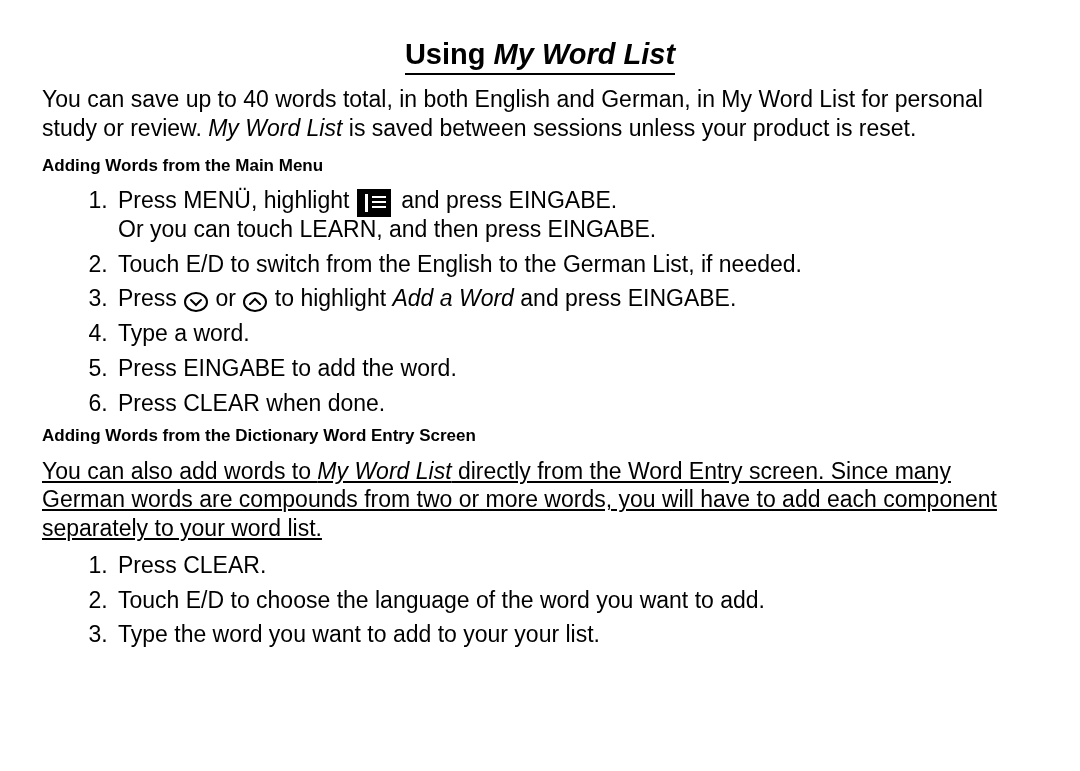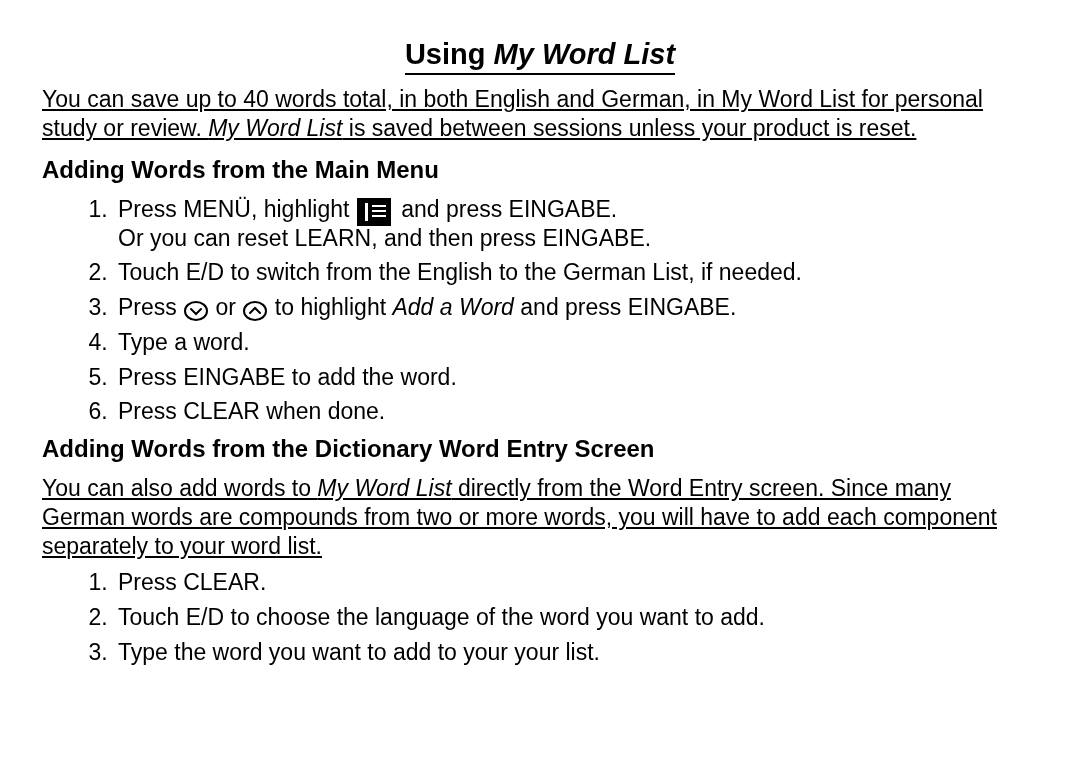--- a/index.html
+++ b/index.html
@@ -33,7 +33,6 @@
     }
     p.intro {
       margin-bottom: 12px;
-      text-decoration: underline;
     }
     .italic {
       font-style: italic;

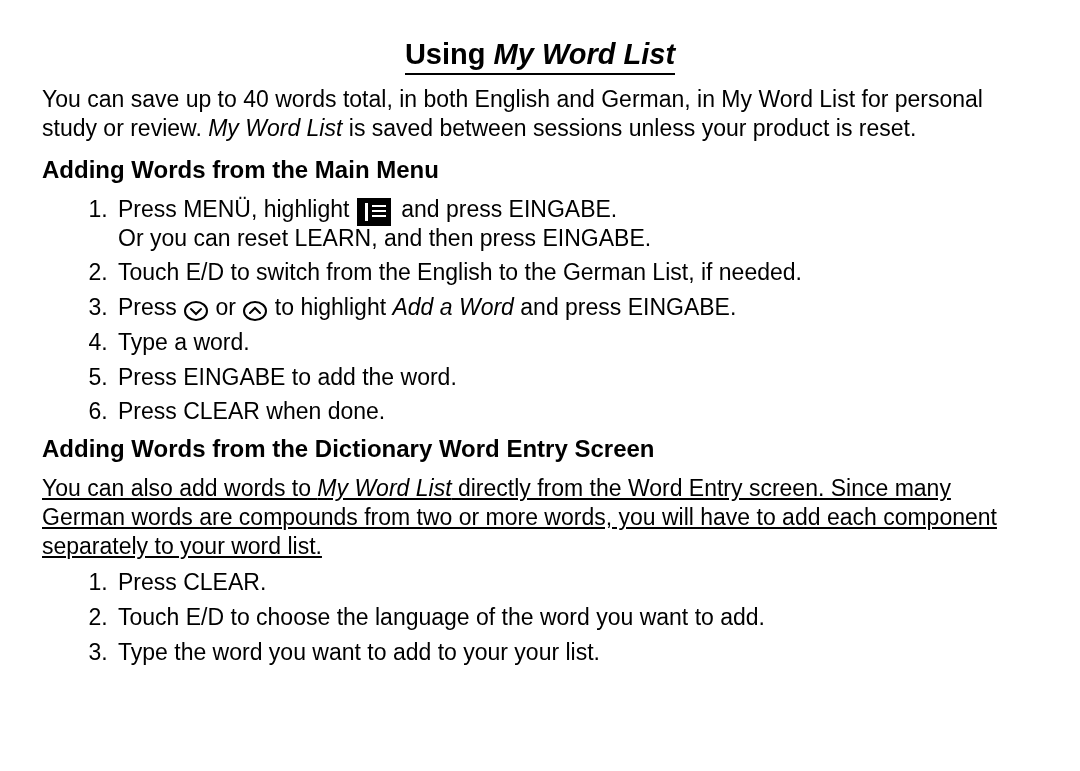--- a/index.html
+++ b/index.html
@@ -38,7 +38,7 @@
       font-style: italic;
     }
     h2.subhead {
-      font-size: 24px;
+      font-size: 17px;
       font-weight: bold;
       margin-top: 8px;
       margin-bottom: 10px;

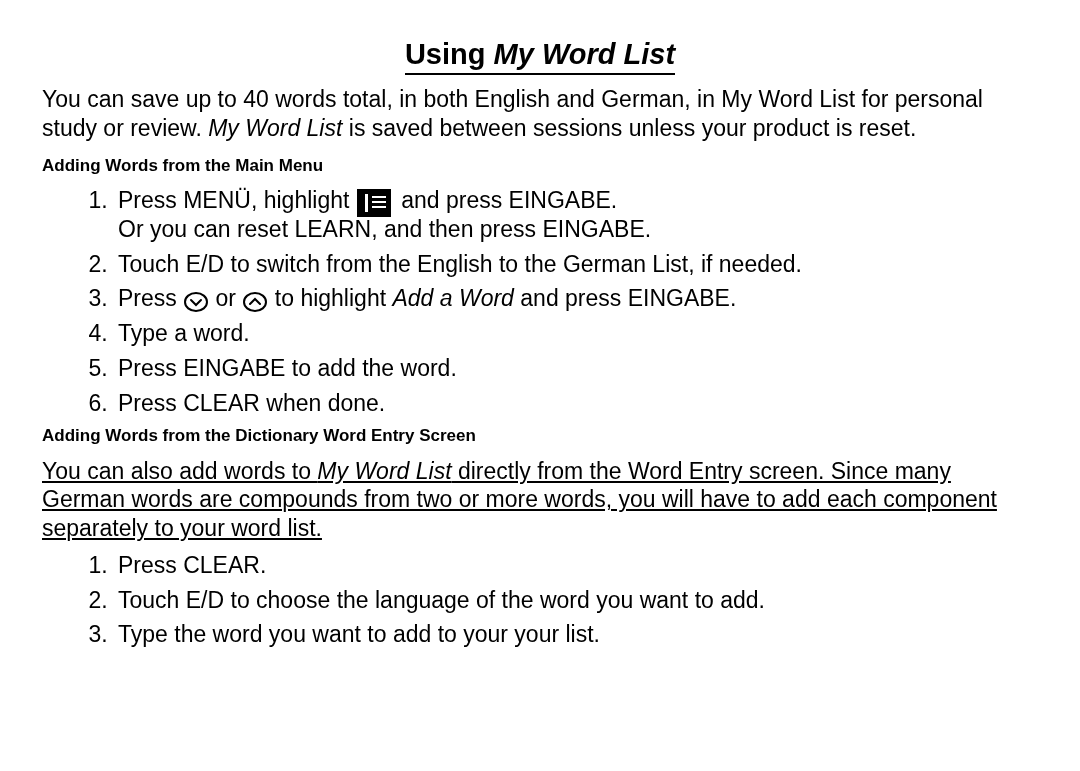--- a/index.html
+++ b/index.html
@@ -118,7 +118,7 @@
 <ol>
   <li>
     <span>Press </span><span class="bold">MENÜ</span><span>, highlight </span><span class="icon-box"></span><span> and press </span><span class="bold">EINGABE</span><span>.</span><br>
-    <span>Or you can reset </span><span class="bold">LEARN</span><span>, and then press </span><span class="bold">EINGABE</span><span>.</span>
+    <span>Or you can touch </span><span class="bold">LEARN</span><span>, and then press </span><span class="bold">EINGABE</span><span>.</span>
   </li>
   <li>
     <span>Touch </span><span class="bold">E/D</span><span> to switch from the English to the German List, if needed.</span>

